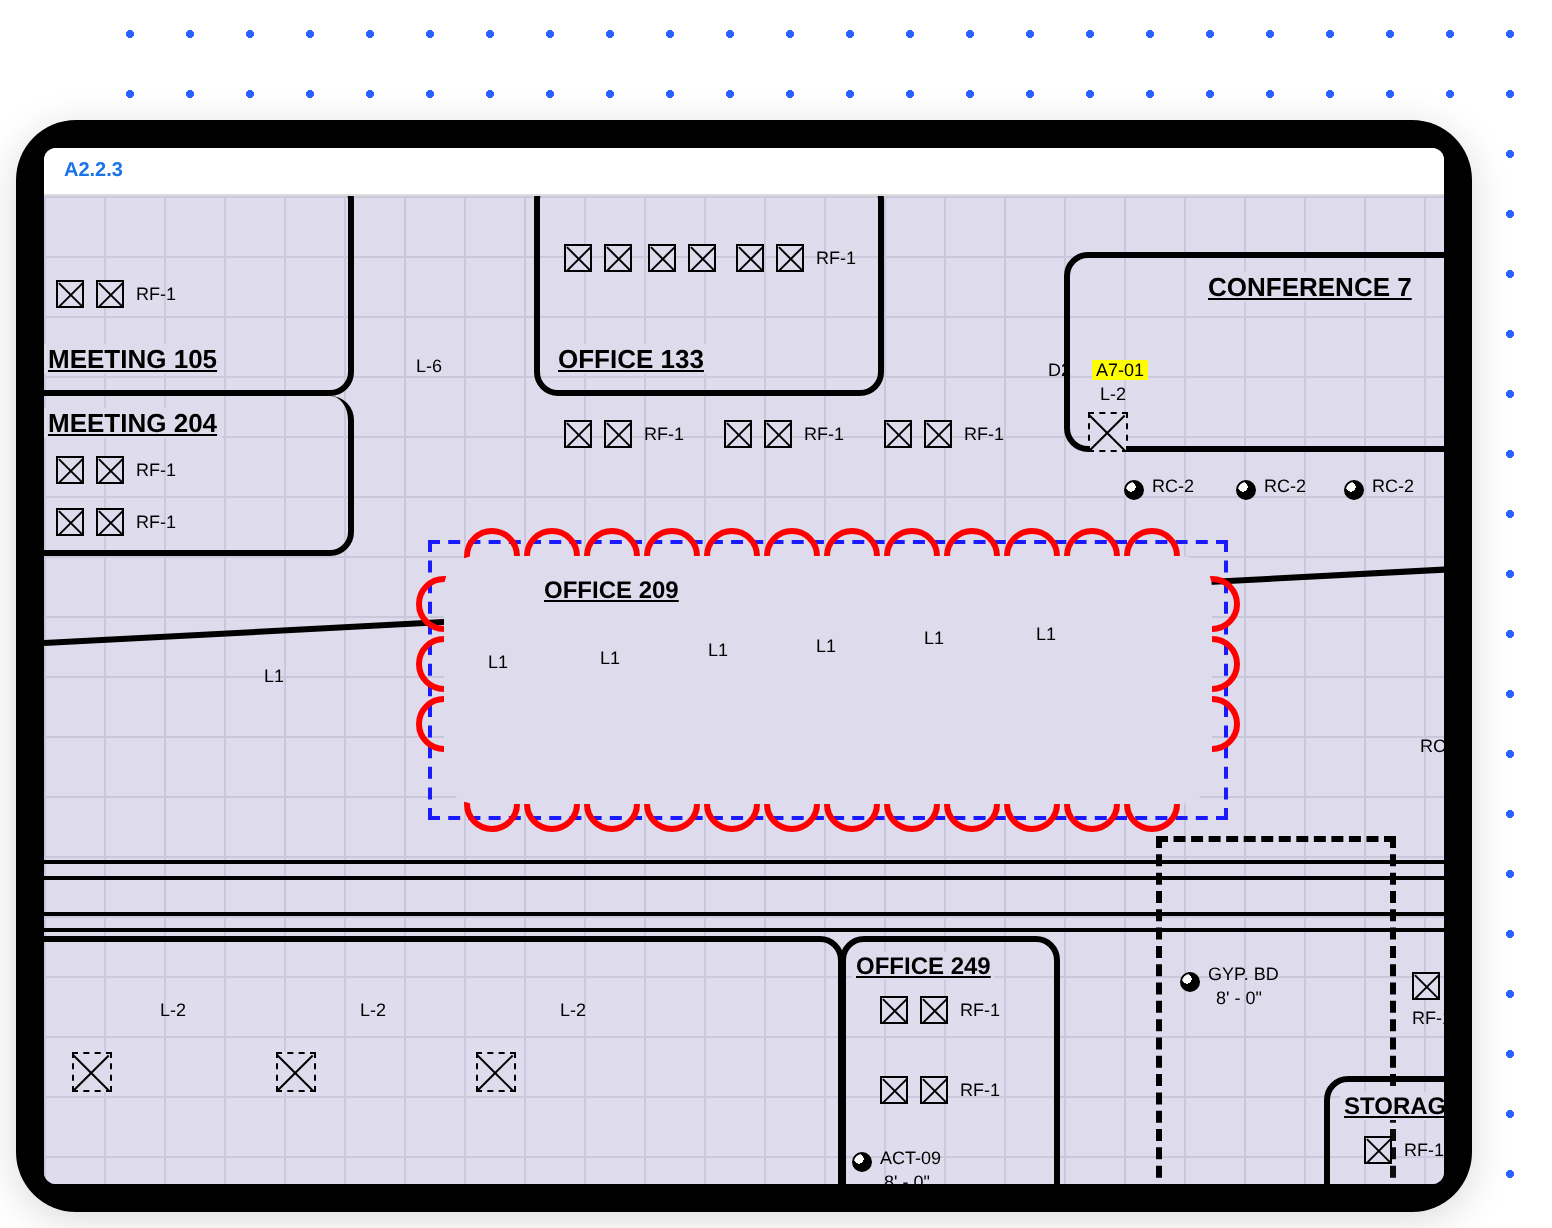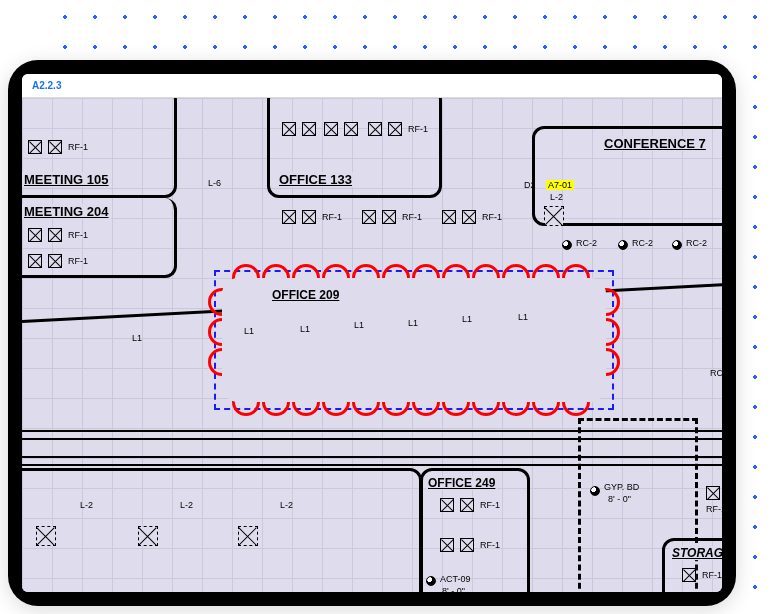--- a/index.html
+++ b/index.html
@@ -327,7 +327,7 @@
       <div class="tiny-label" style="top:406px;left:684px;">RF-1</div>
 
       <div class="room" style="top:440px;left:640px;width:100px;height:80px;"></div>
-      <div class="room-label" style="top:448px;left:648px;font-size:12px;font-style:italic;">STORAG</div>
+      <div class="room-label" style="top:448px;left:648px;font-size:12px;">STORAG</div>
       <div class="fixture x" style="top:470px;left:660px;"></div>
       <div class="tiny-label" style="top:472px;left:680px;">RF-1</div>
 

